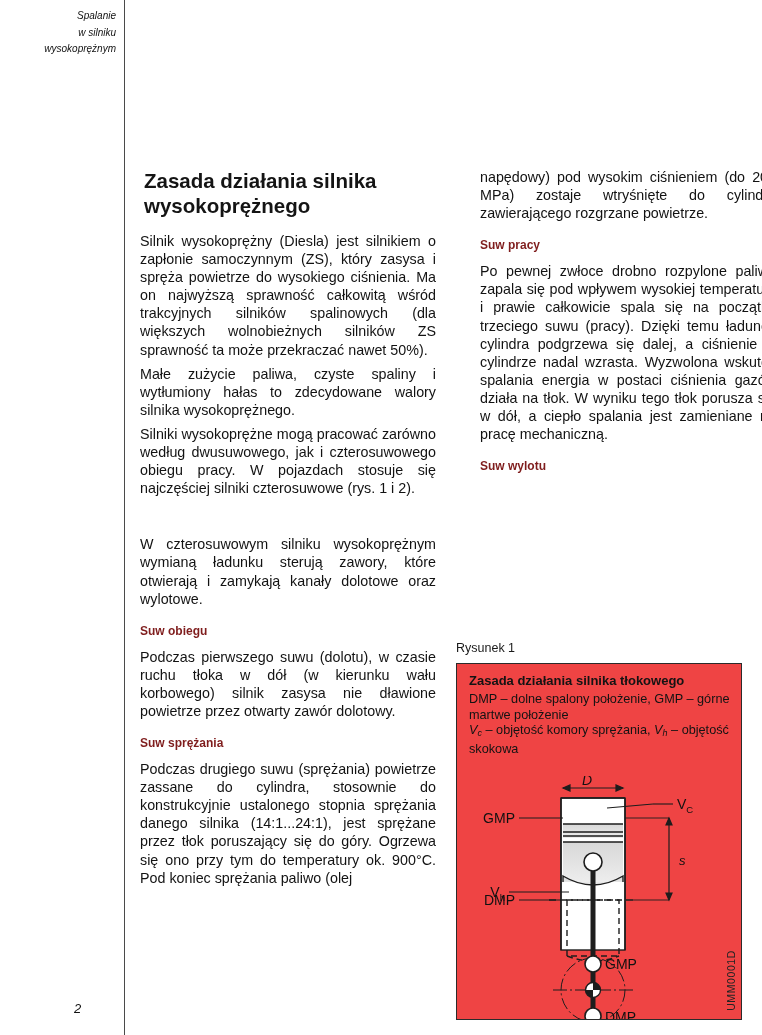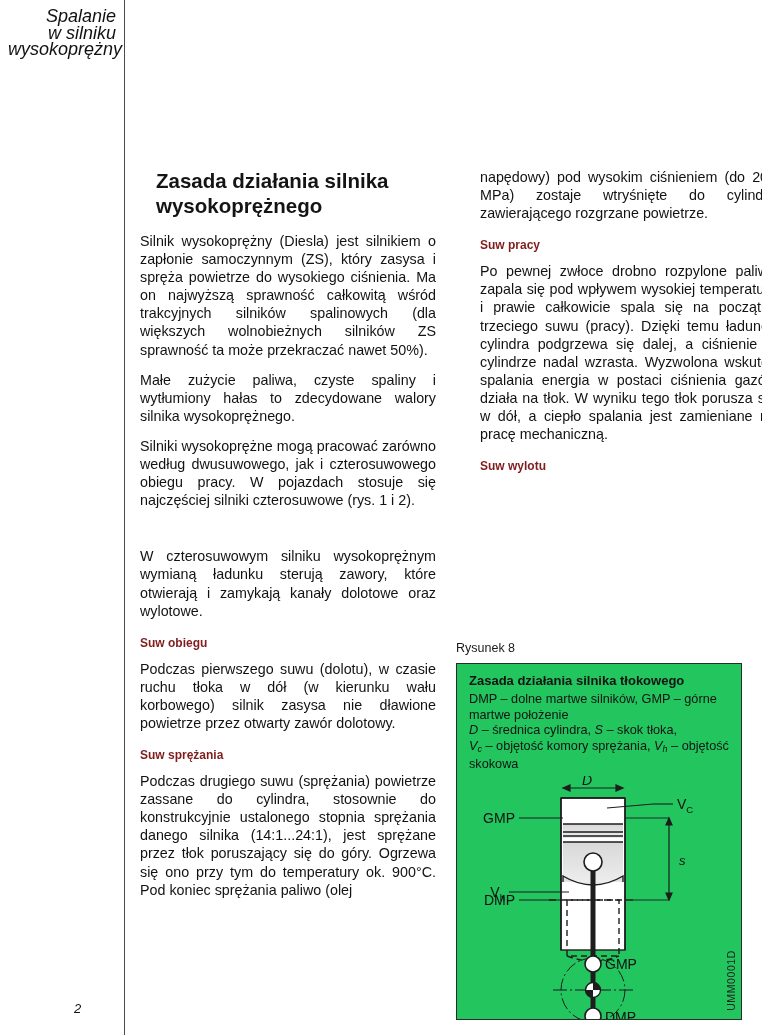--- a/index.html
+++ b/index.html
@@ -32,7 +32,7 @@
     width: 108px;
     text-align: right;
     font-style: italic;
-    font-size: 18px;
+    font-size: 10px;
     line-height: 16.5px;
     color: #111;
   }

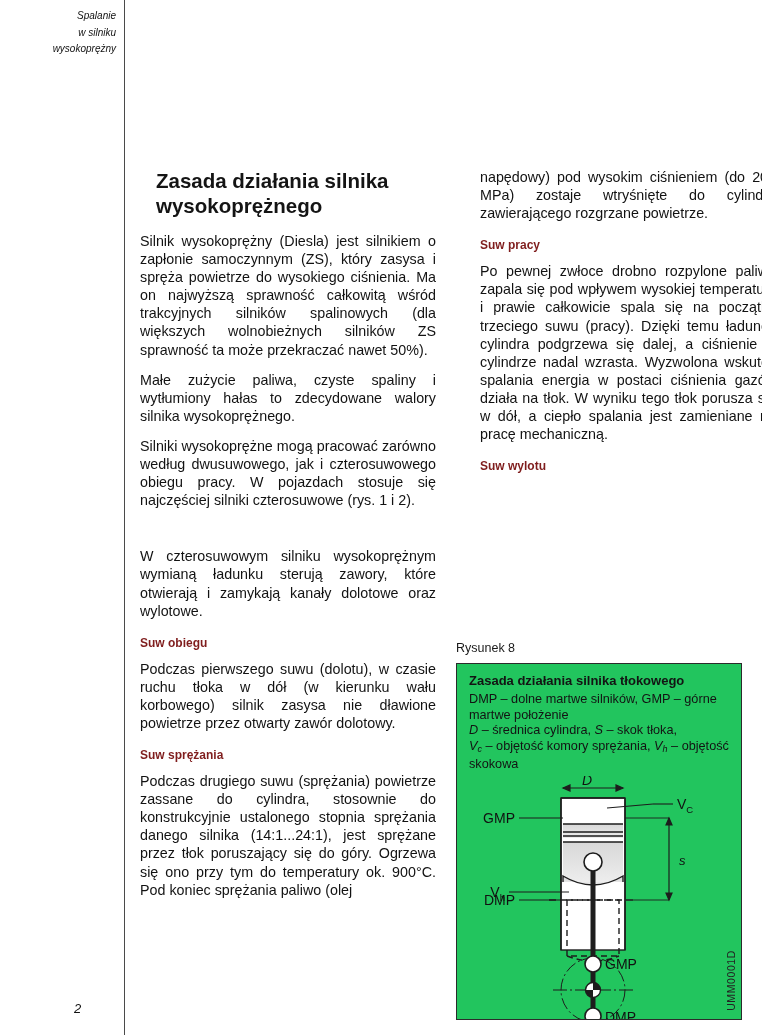--- a/index.html
+++ b/index.html
@@ -182,7 +182,7 @@
   <div class="runhead">
     <div>Spalanie</div>
     <div>w silniku</div>
-    <div>wysokoprężny</div>
+    <div>wysokoprężnym</div>
   </div>
 
   <div class="spine"></div>

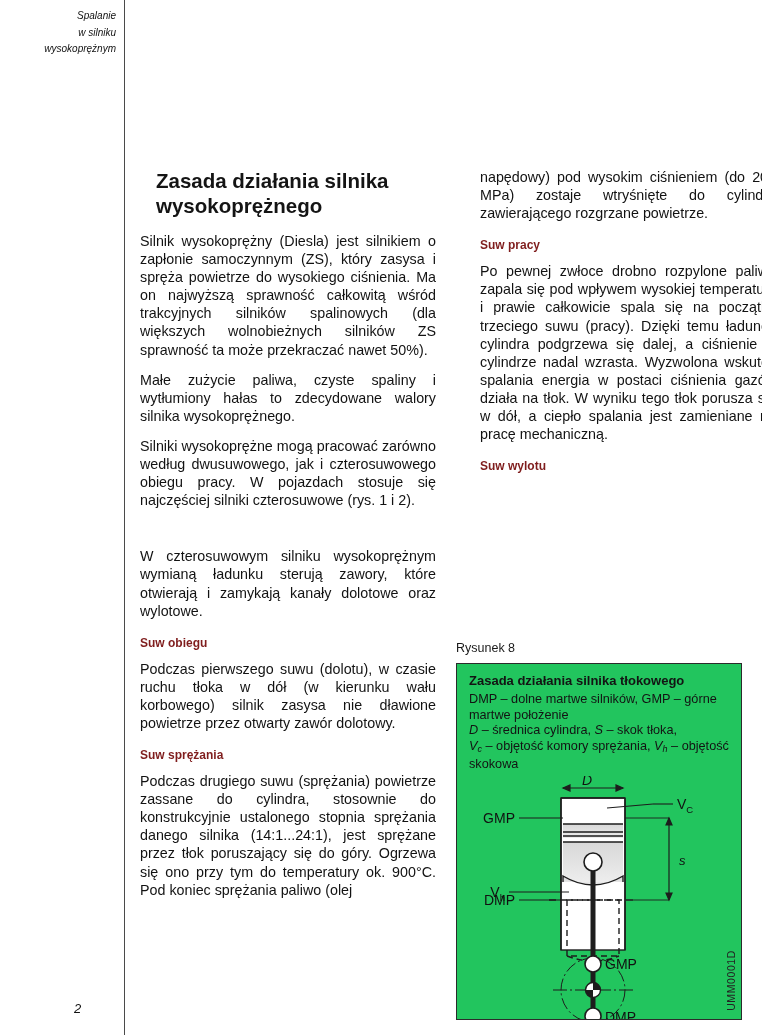--- a/index.html
+++ b/index.html
@@ -82,7 +82,7 @@
   .col-right { left: 480px; }
 
   h2.sect {
-    margin: 0 0 14px 16px;
+    margin: 0 0 14px 4px;
     font-size: 20.5px;
     line-height: 25px;
     font-weight: bold;

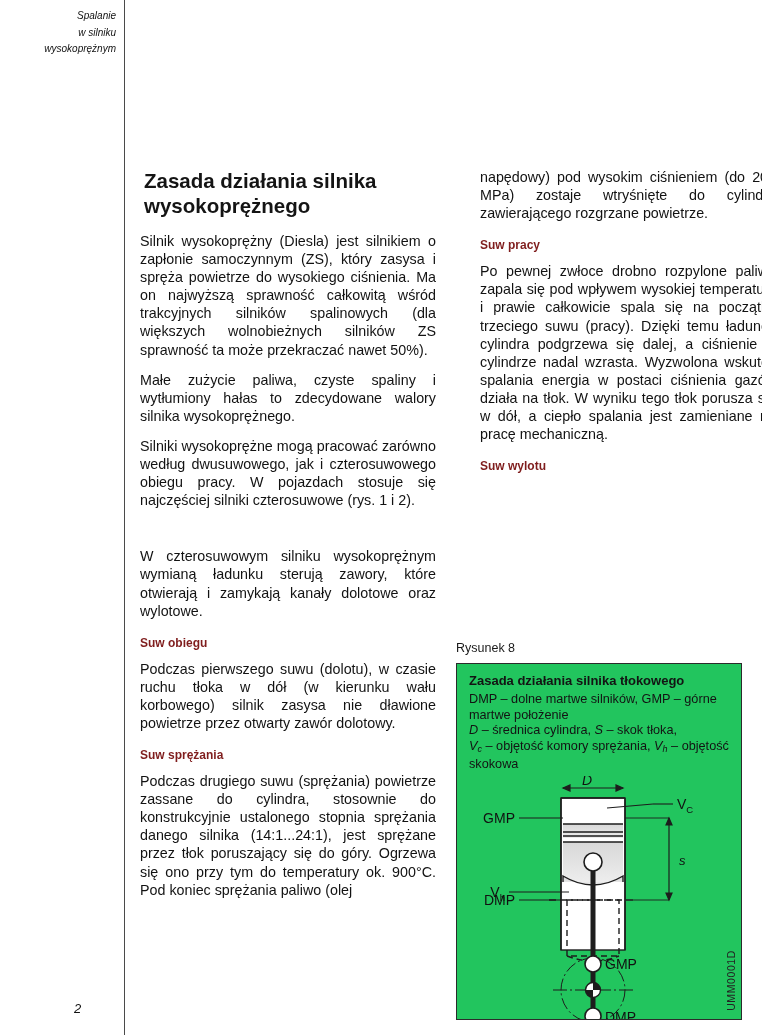--- a/index.html
+++ b/index.html
@@ -106,7 +106,7 @@
     color: #121212;
     hyphens: manual;
   }
-  p.body + p.body { margin-top: 12px; }
+  p.body + p.body { margin-top: 6px; }
   .gap-lg { height: 38px; }
 
   

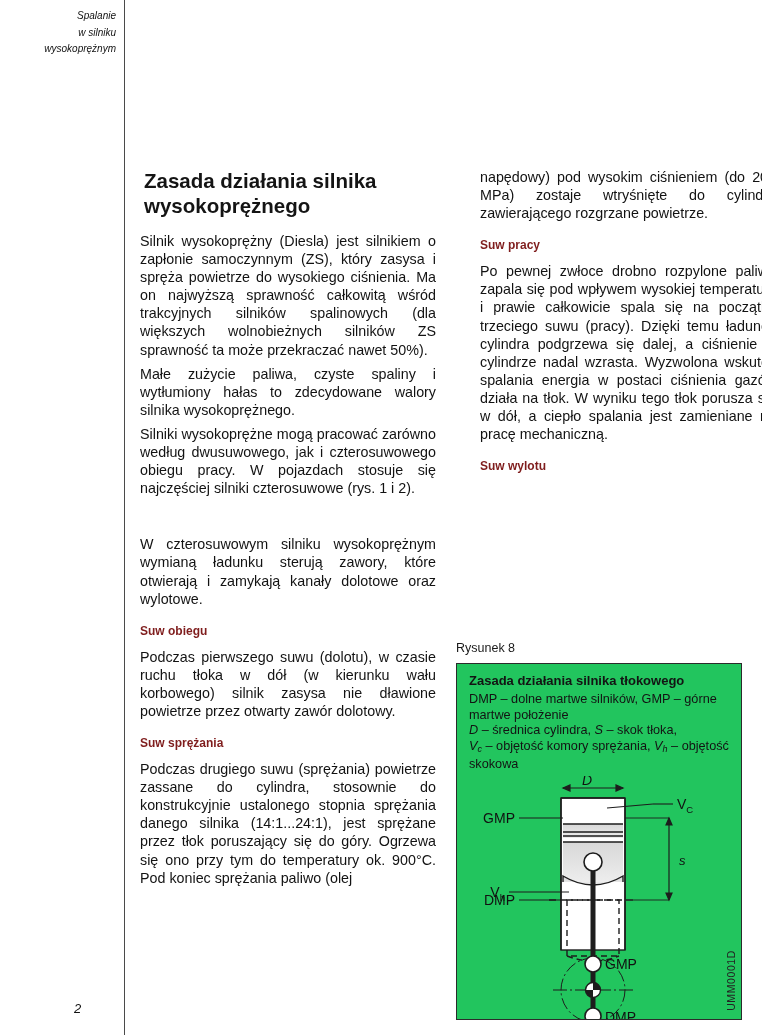--- a/index.html
+++ b/index.html
@@ -217,7 +217,7 @@
   </div>
 
   <div class="figure-wrap">
-    <div class="fig-caption-top">Rysunek 8</div>
+    <div class="fig-caption-top">Rysunek 1</div>
 
     <div class="fig-box">
       <div class="fig-title">Zasada działania silnika tłokowego</div>

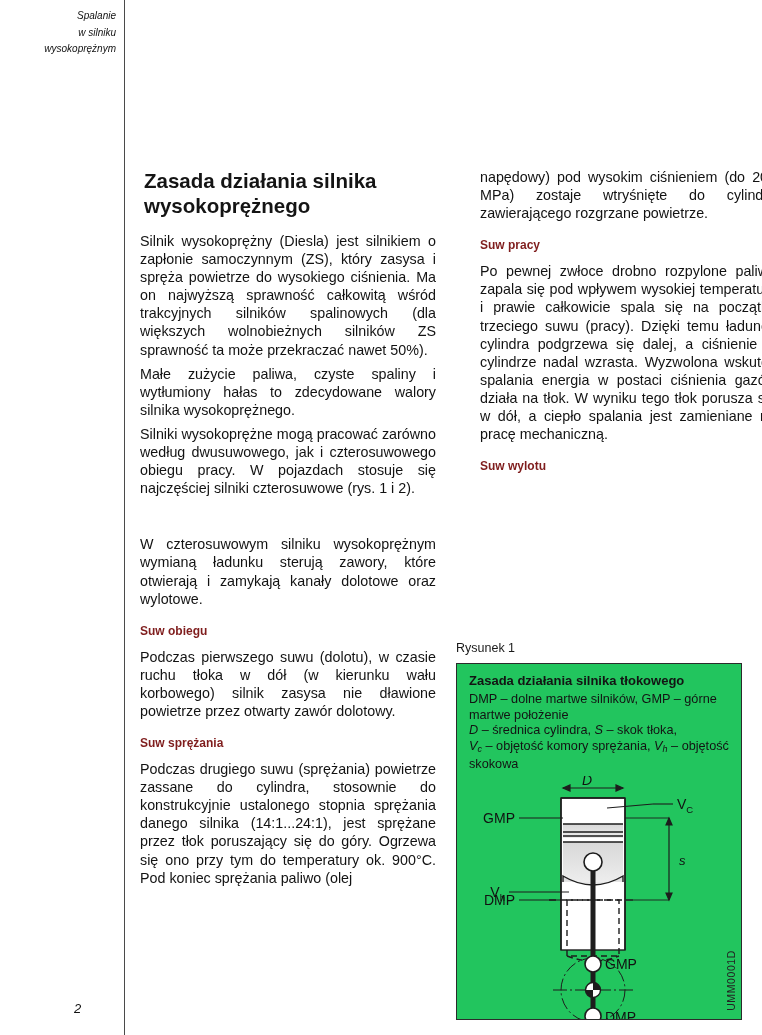--- a/index.html
+++ b/index.html
@@ -128,7 +128,7 @@
     width: 286px;
     height: 357px;
     box-sizing: border-box;
-    background: #22c55e;
+    background: #ef4444;
     overflow: hidden;
   }
   .fig-title {

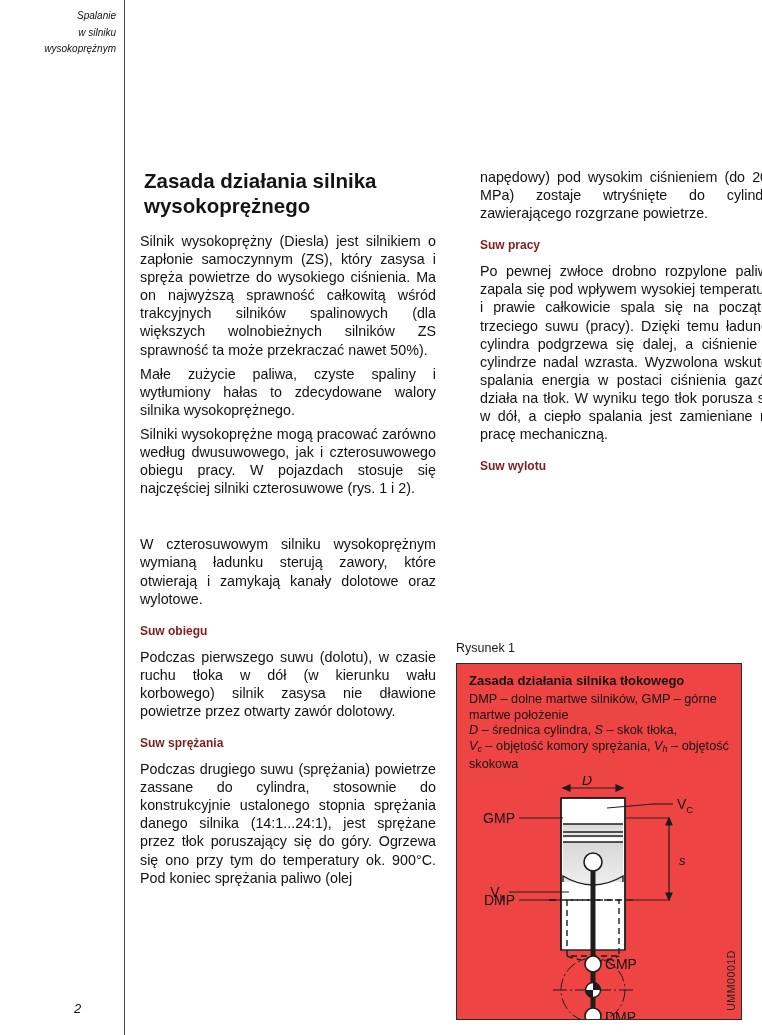--- a/index.html
+++ b/index.html
@@ -223,7 +223,7 @@
       <div class="fig-title">Zasada działania silnika tłokowego</div>
 
       <div class="fig-legend">
-        <div>DMP – dolne martwe silników, GMP – górne martwe położenie</div>
+        <div>DMP – dolne spalony położenie, GMP – górne martwe położenie</div>
         <div>
           <i>D</i><span> – średnica cylindra, </span><i>S</i><span> – skok tłoka,</span>
         </div>

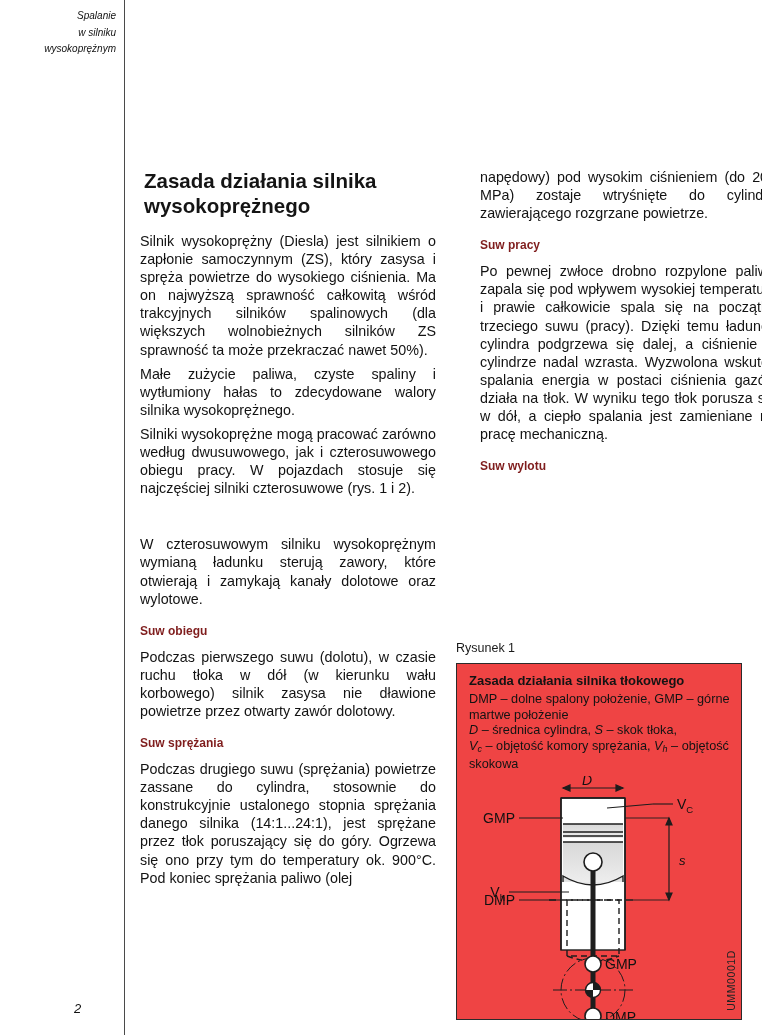--- a/index.html
+++ b/index.html
@@ -225,9 +225,6 @@
       <div class="fig-legend">
         <div>DMP – dolne spalony położenie, GMP – górne martwe położenie</div>
         <div>
-          <i>D</i><span> – średnica cylindra, </span><i>S</i><span> – skok tłoka,</span>
-        </div>
-        <div>
           <i>V</i><sub>c</sub><span> – objętość komory sprężania, </span><i>V</i><sub>h</sub><span> – objętość skokowa</span>
         </div>
       </div>

